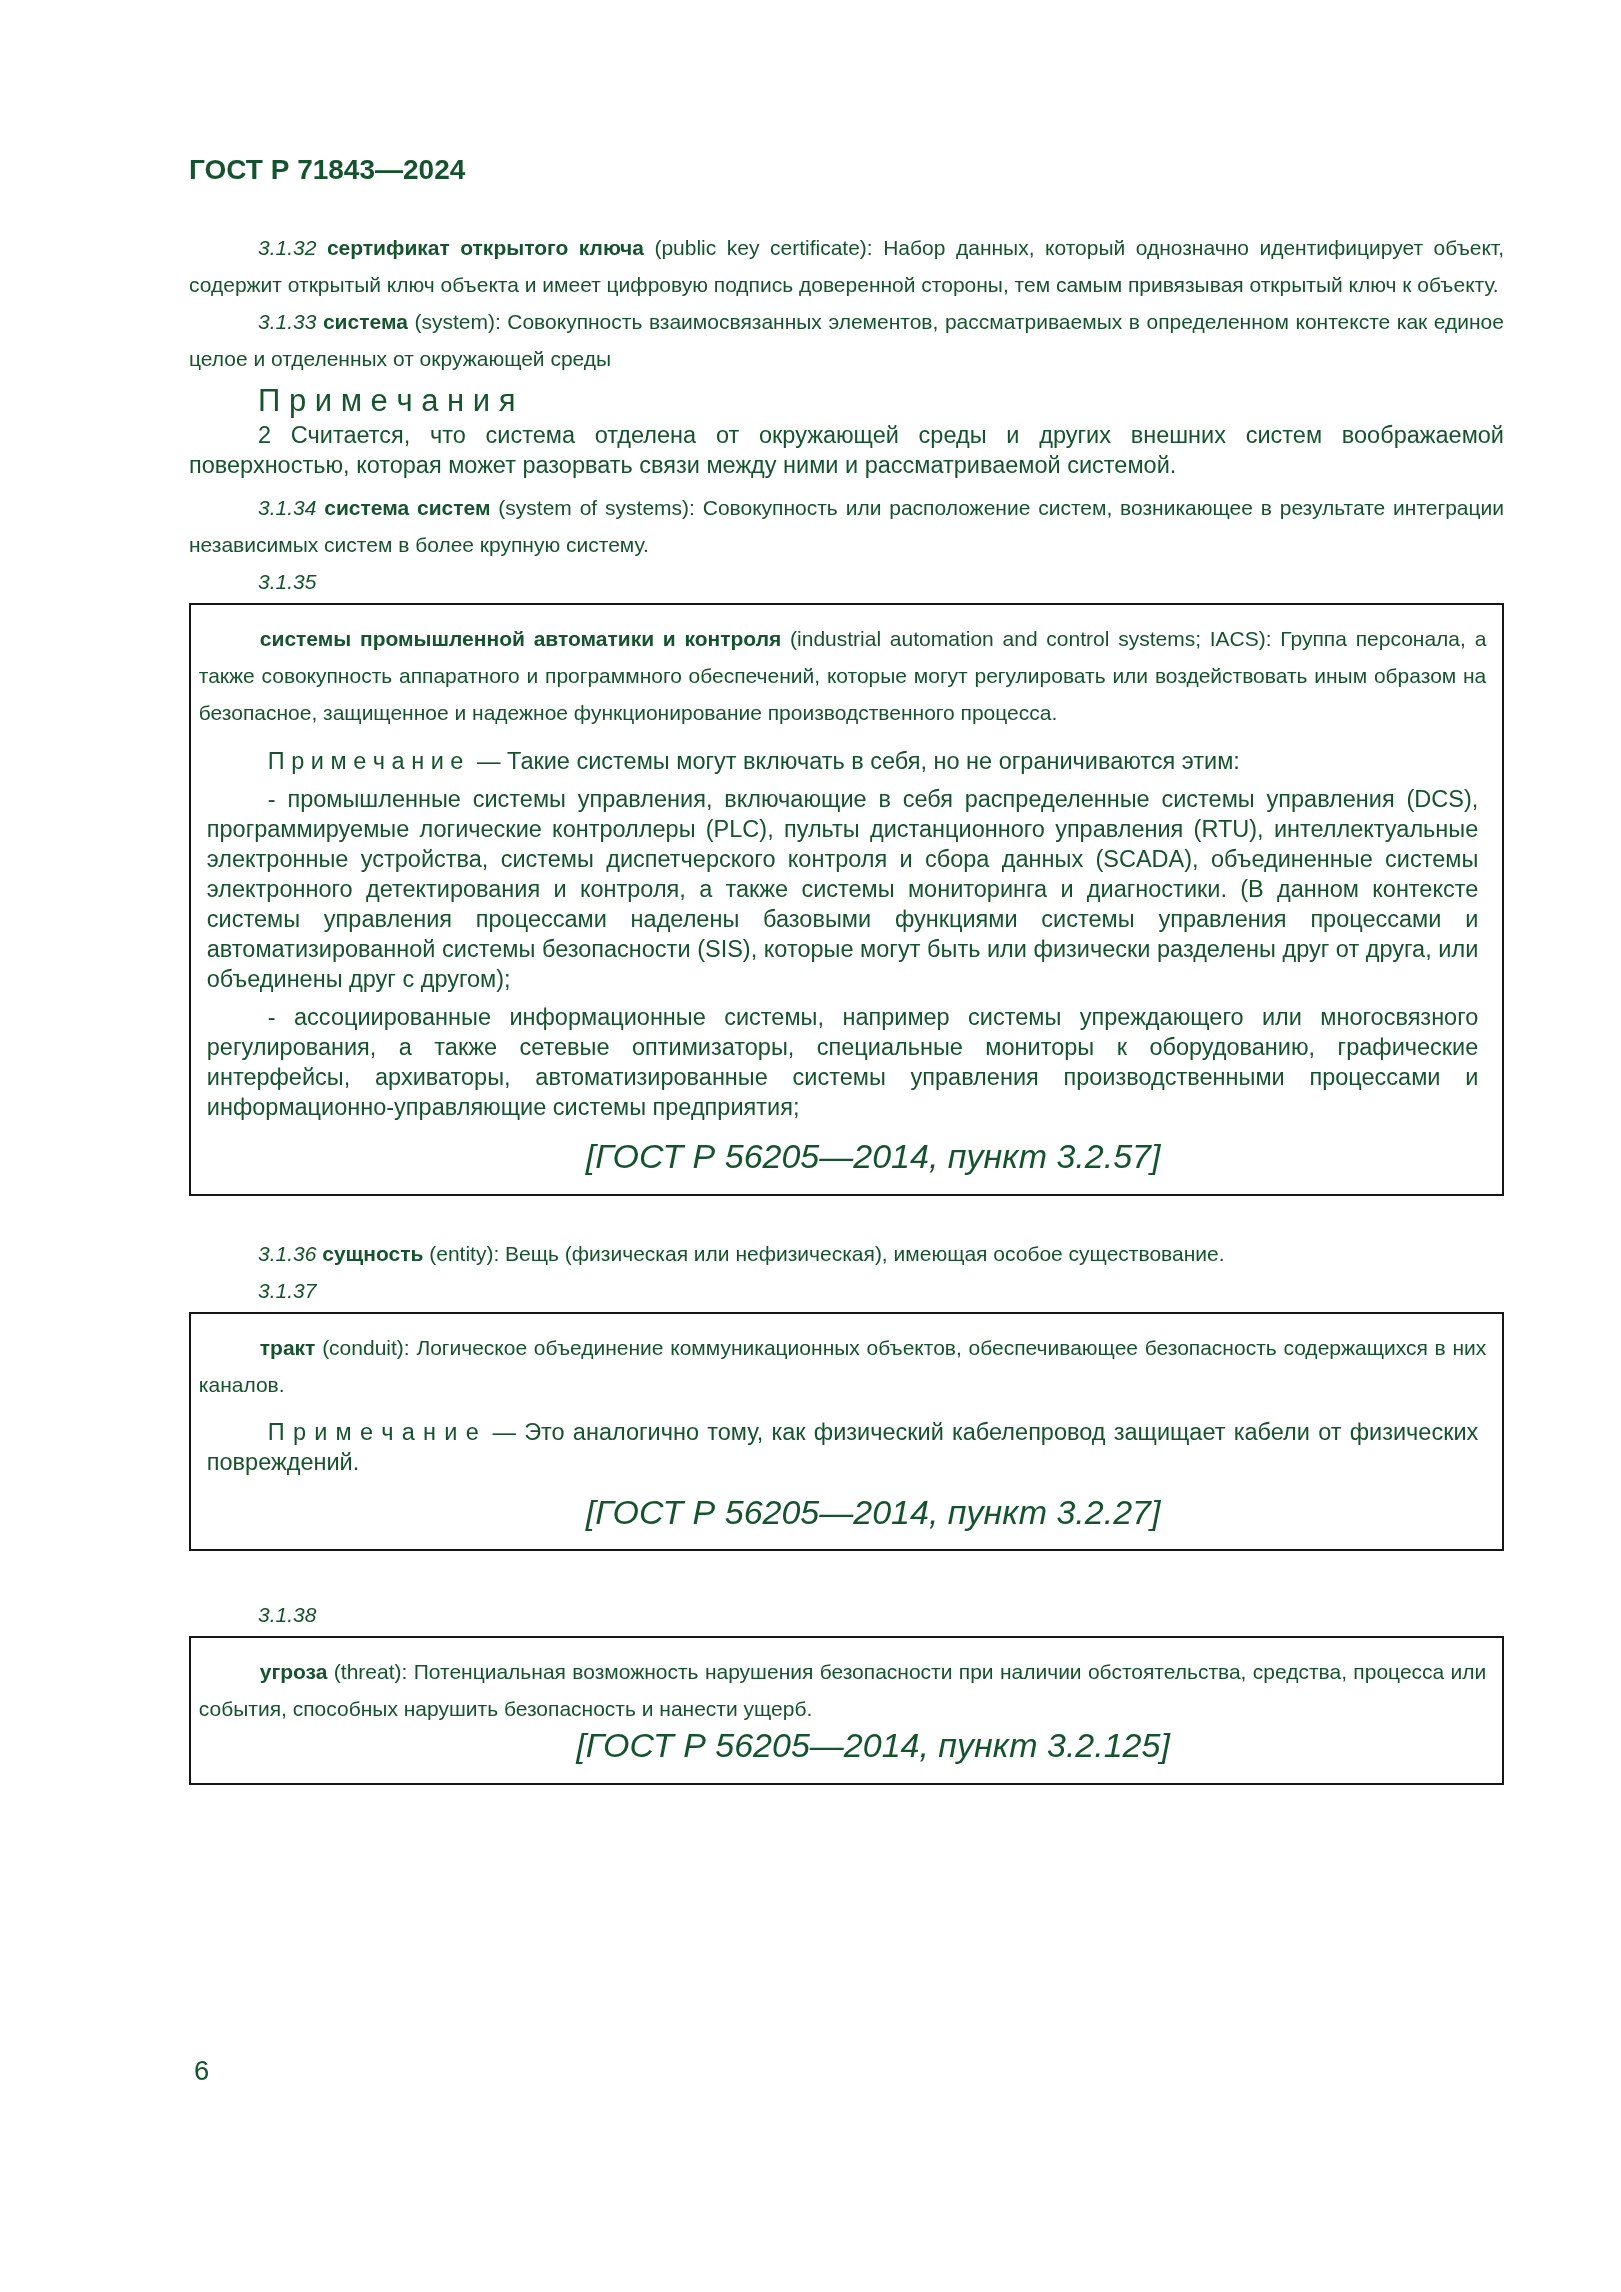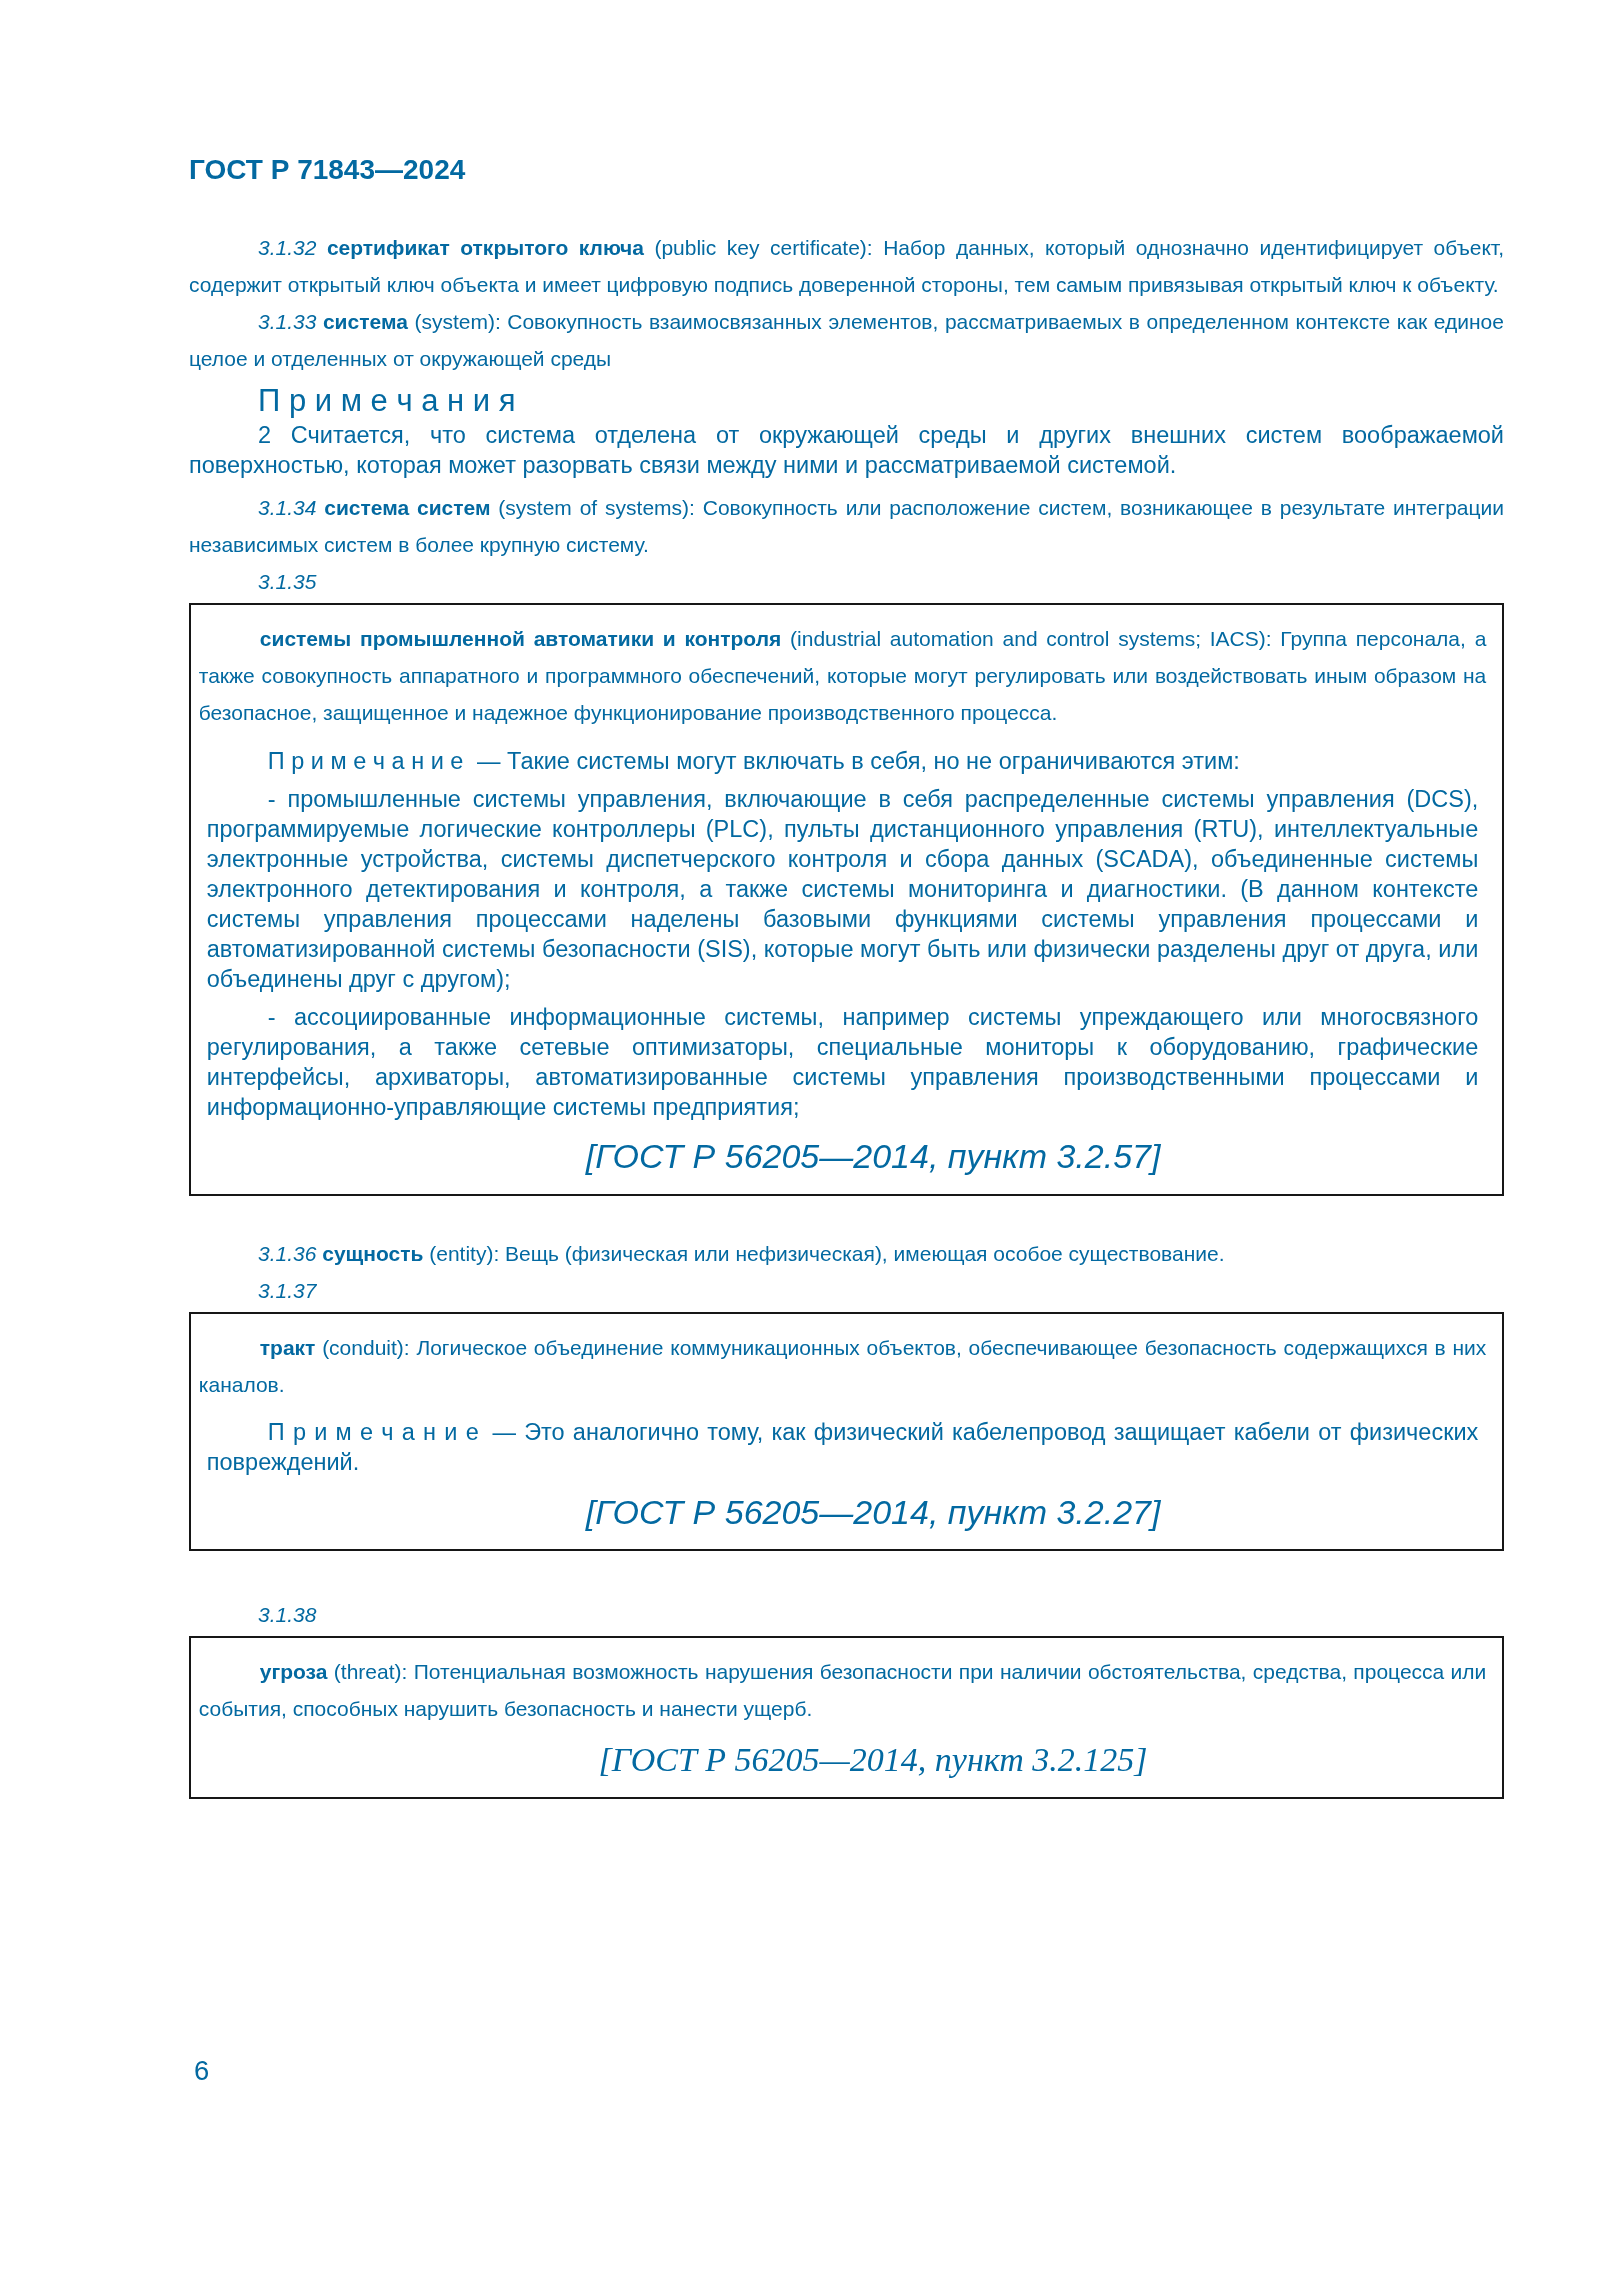--- a/index.html
+++ b/index.html
@@ -8,7 +8,7 @@
     width: 1621px;
     height: 2126px;
     background: #ffffff;
-    color: #0369a1;
+    color: #14532d;
     font-family: "Liberation Sans", sans-serif;
     box-sizing: border-box;
     padding: 155px 117px 0 189px;

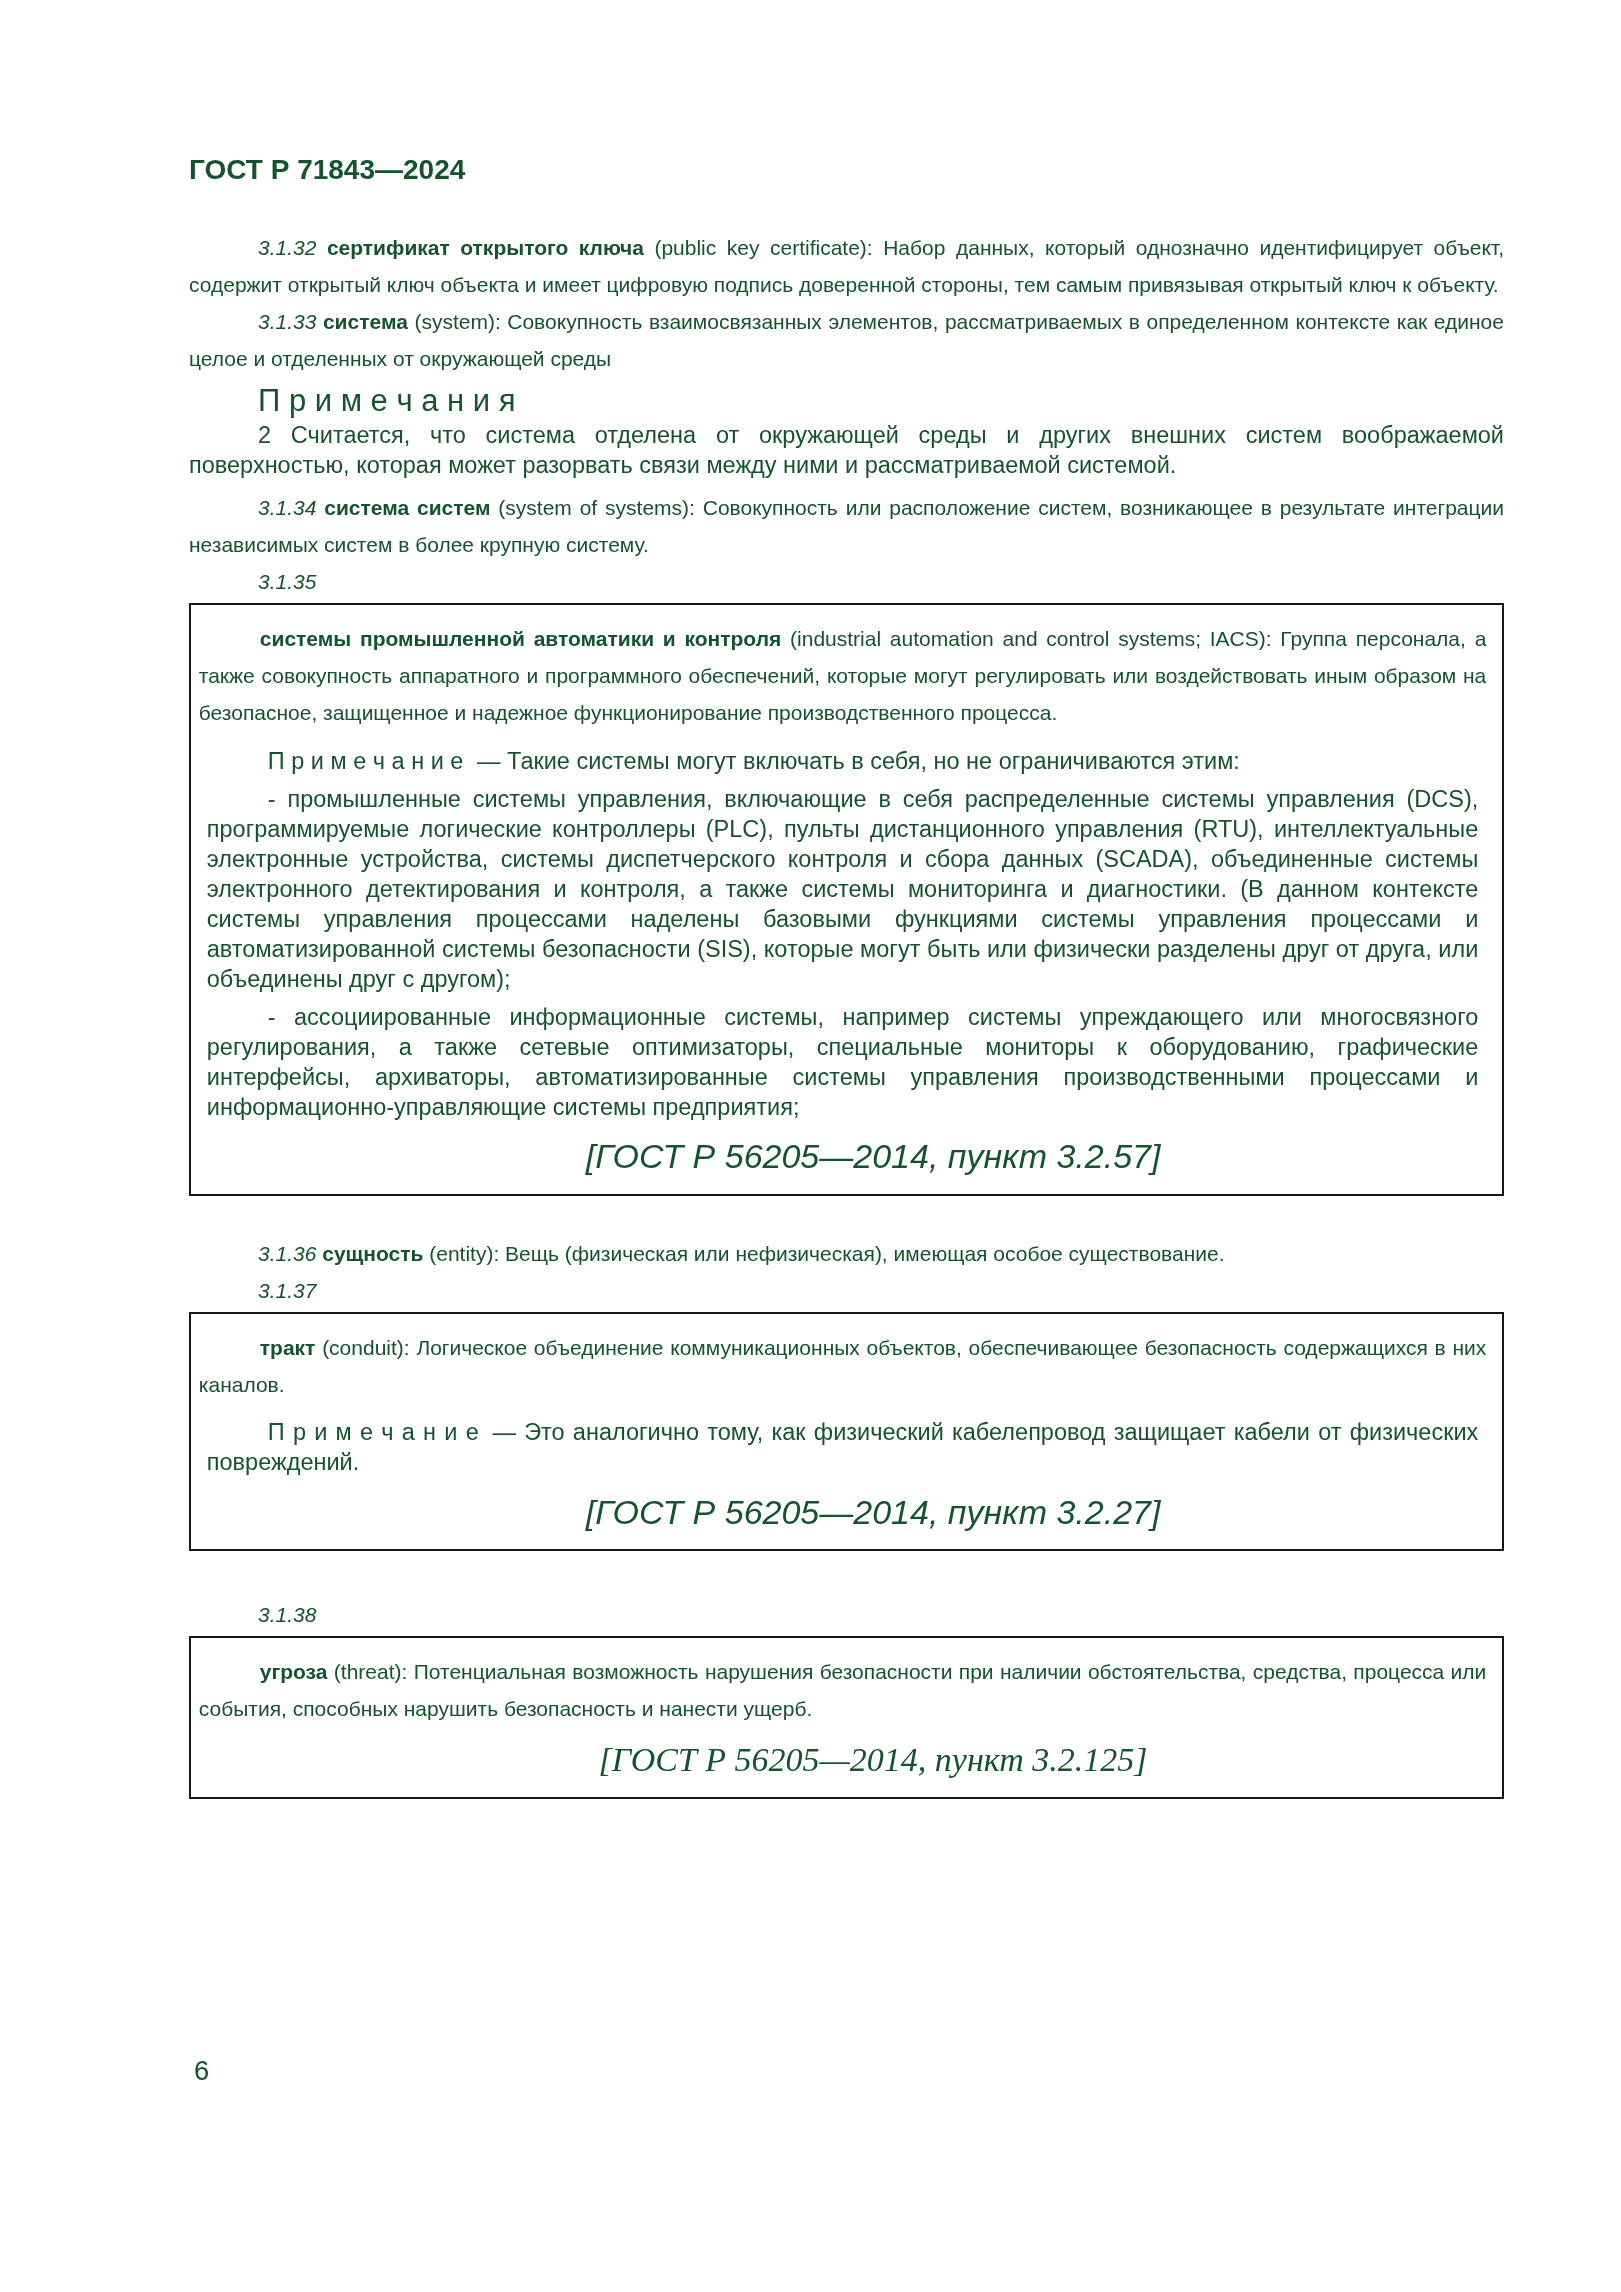--- a/index.html
+++ b/index.html
@@ -61,7 +61,7 @@
     text-align: center;
     margin: 18.6px 0 0 0;
   }
-  .citation-tight { margin-top: 16px; font-family: Liberation Serif, serif; }
+  .citation-tight { margin-top: 2px; }
   .box-mb-lg { margin-bottom: 45px; }
   .box-mb-none { margin-bottom: 0; }
   .page-number {

